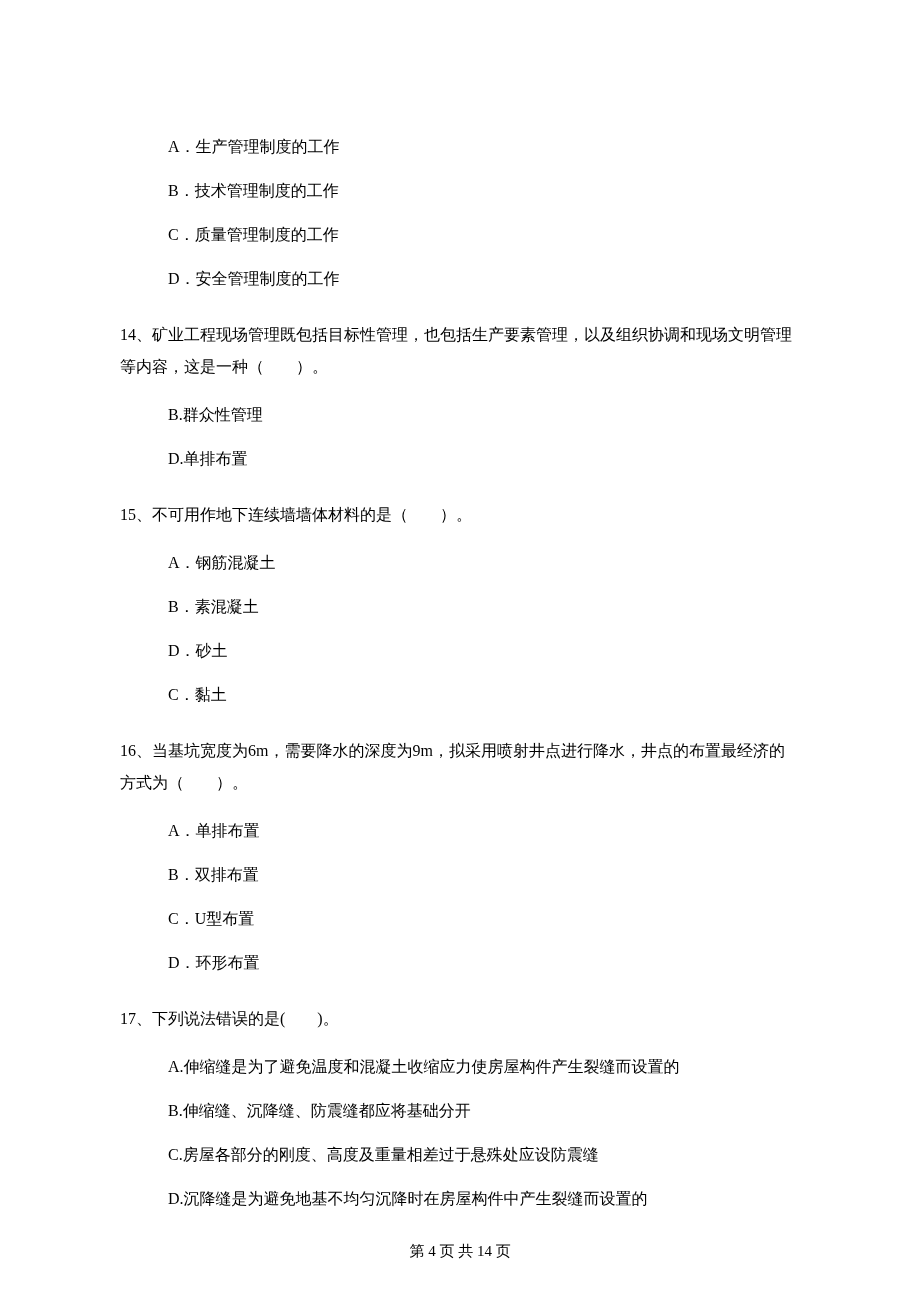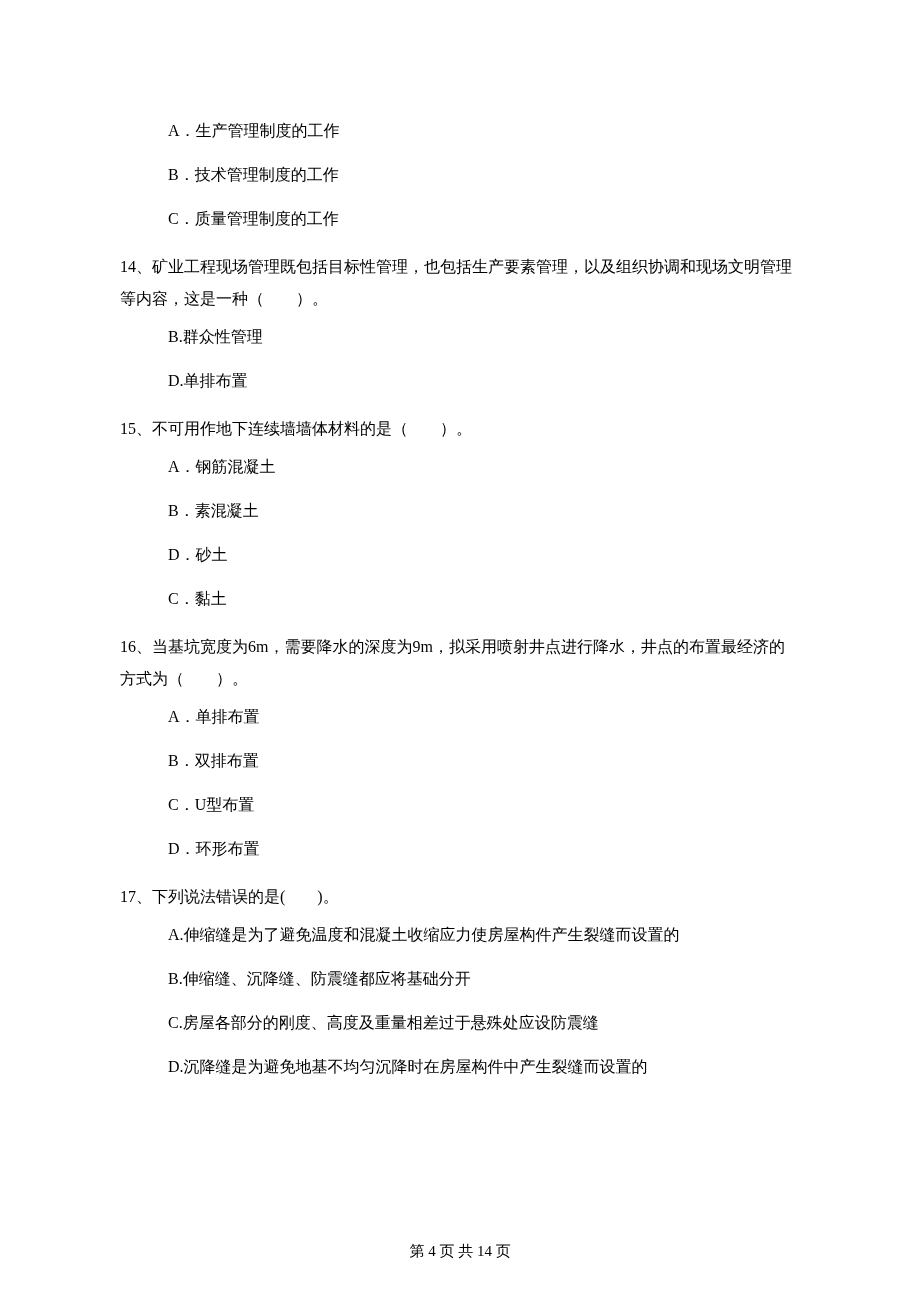--- a/index.html
+++ b/index.html
@@ -20,7 +20,7 @@
   }
   .option {
     margin-left: 48px;
-    margin-top: 4px;
+    margin-top: 20px;
     margin-bottom: 20px;
     font-family: Liberation Serif, serif;
   }

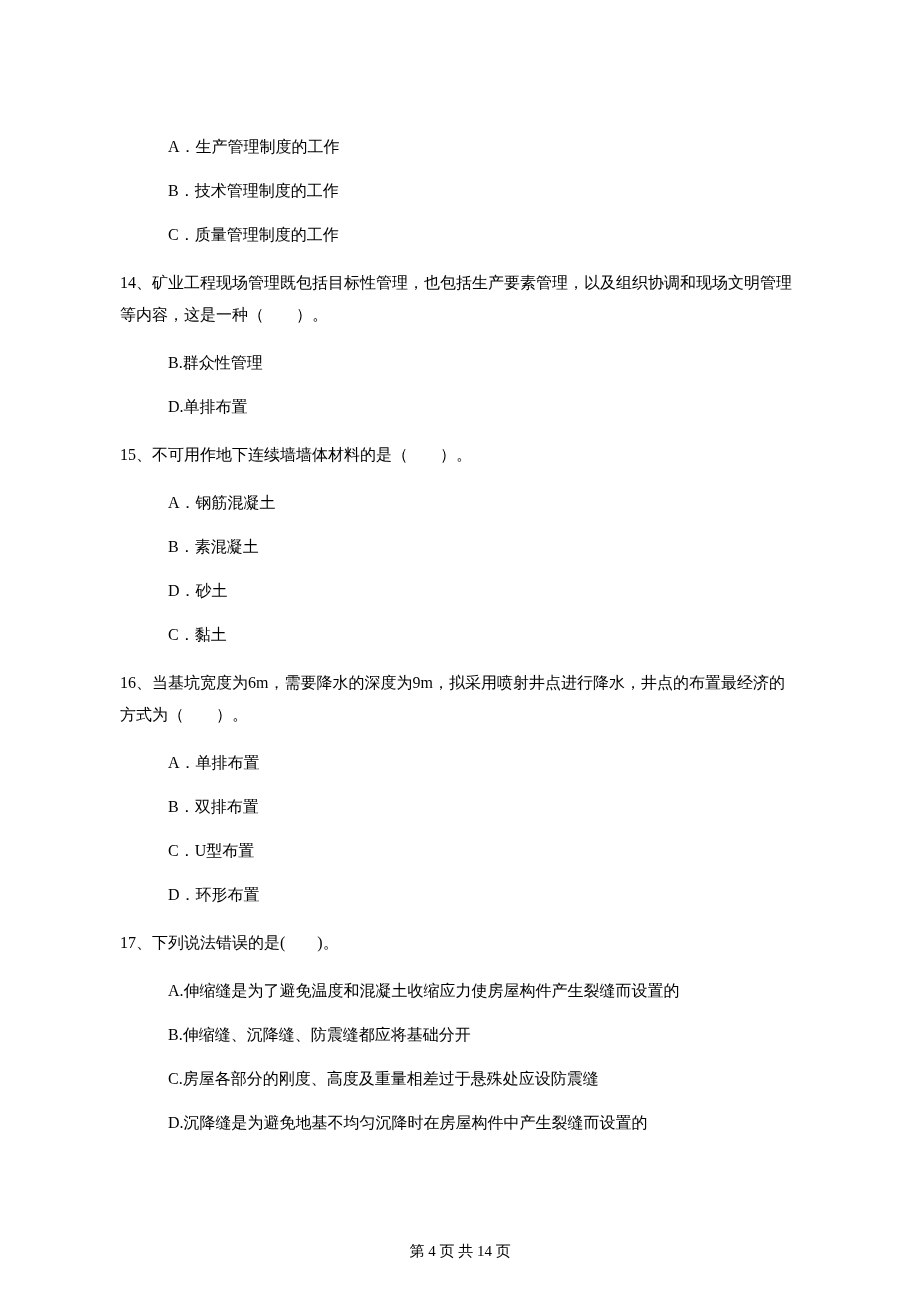--- a/index.html
+++ b/index.html
@@ -49,6 +49,7 @@
   <div class="option">A．生产管理制度的工作</div>
   <div class="option">B．技术管理制度的工作</div>
   <div class="option">C．质量管理制度的工作</div>
+  <div class="option">D．安全管理制度的工作</div>
 
   <div class="question spaced">14、矿业工程现场管理既包括目标性管理，也包括生产要素管理，以及组织协调和现场文明管理等内容，这是一种（　　）。</div>
   <div class="option">B.群众性管理</div>

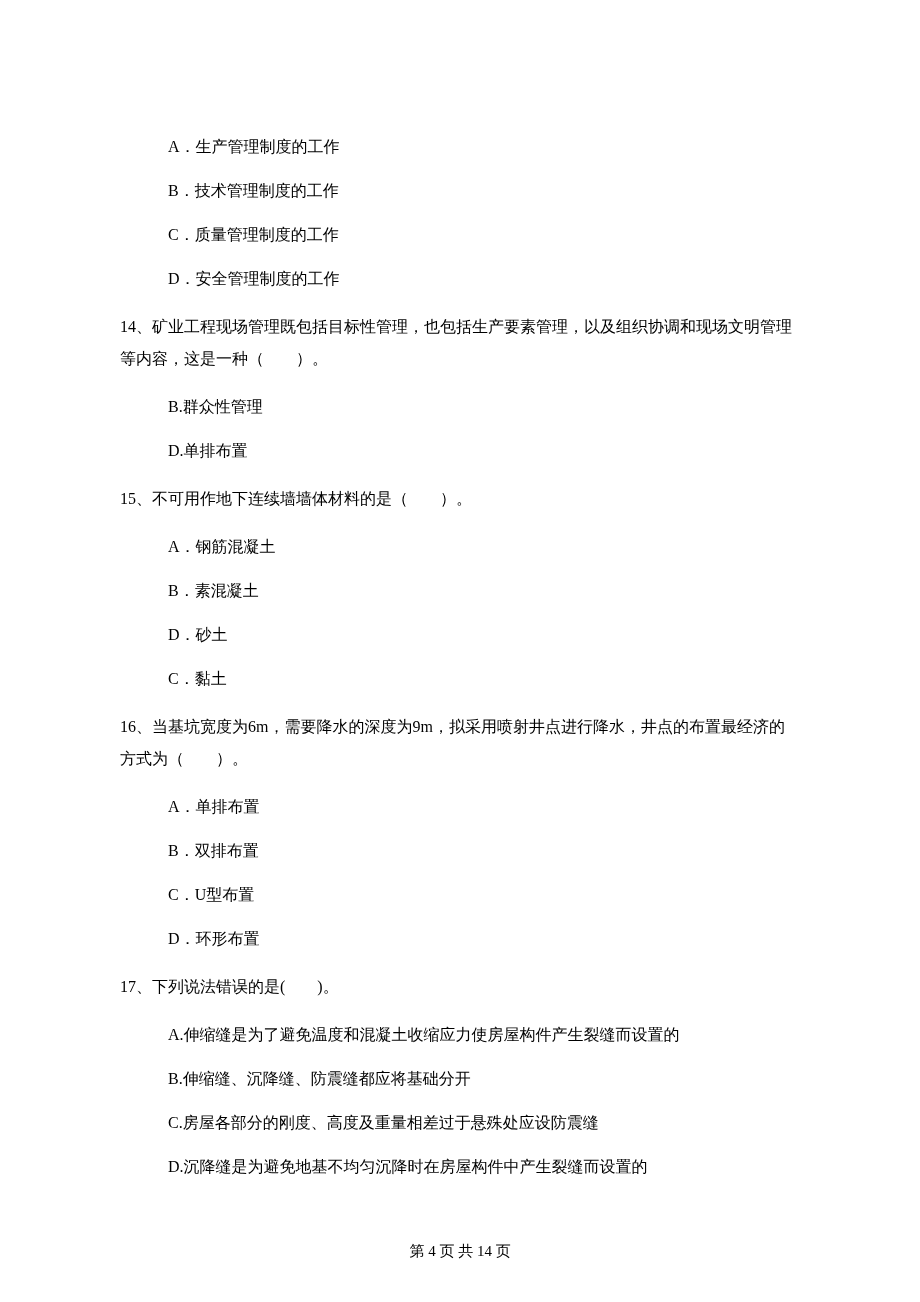--- a/index.html
+++ b/index.html
@@ -25,7 +25,7 @@
     font-family: Liberation Serif, serif;
   }
   .question {
-    margin-top: 12px;
+    margin-top: 28px;
     margin-bottom: 10px;
     line-height: 2;
   }

